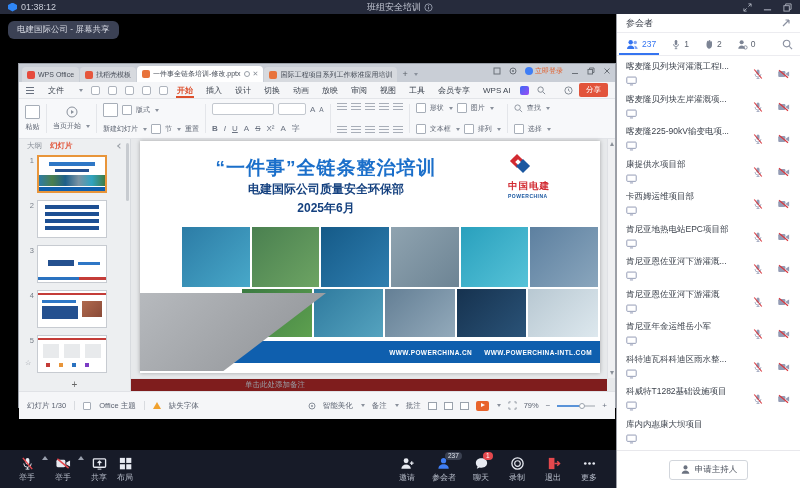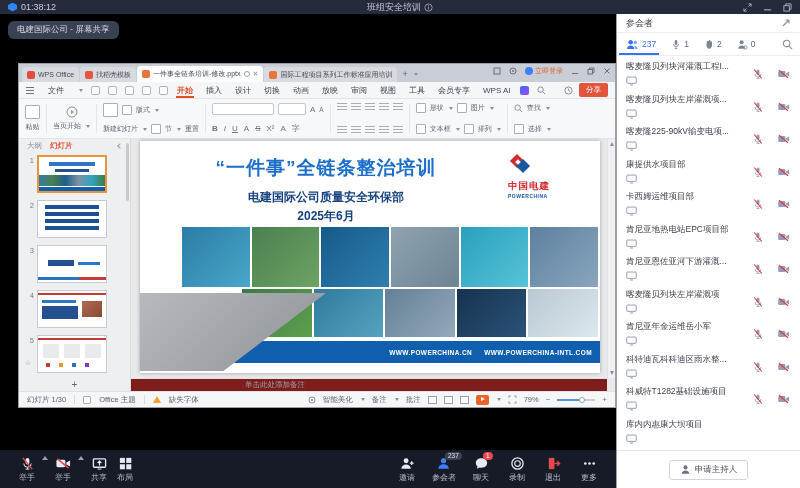--- a/index.html
+++ b/index.html
@@ -113,7 +113,7 @@
   .s-logo-en{color:#1a57a0;font-weight:bold;font-size:5px;letter-spacing:.5px}
   .s-titleblock{position:absolute;left:16px;right:104px;top:14px;text-align:center}
   .s-title{color:#1b6fca;font-weight:bold;font-size:19px;letter-spacing:1px}
-  .s-sub{color:#15417f;font-weight:bold;font-size:12px;margin-top:8px}
+  .s-sub{color:#15417f;font-weight:bold;font-size:12px;}
   .s-date{color:#15417f;font-weight:bold;font-size:12px;margin-top:2px}
   .collage{position:absolute;left:42px;right:2px;top:86px}
   .crow{display:flex;gap:2px}

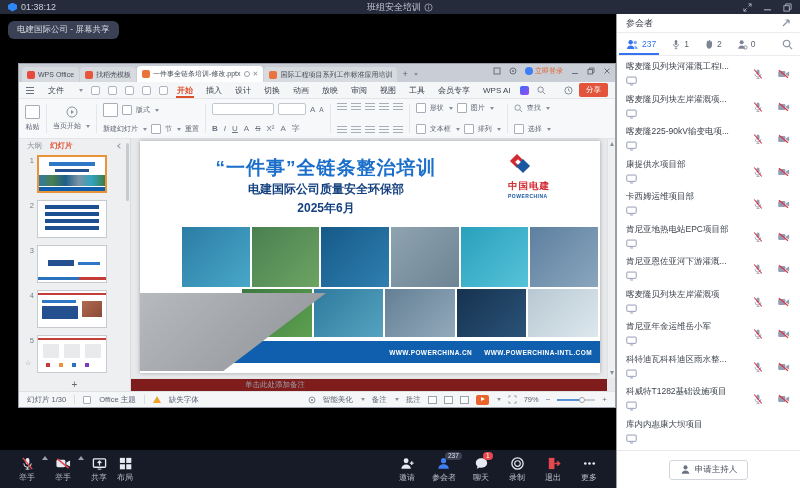--- a/index.html
+++ b/index.html
@@ -852,7 +852,7 @@
 
         <div class="p-row">
           <div>
-            <div class="p-name">喀麦隆贝列块左岸灌溉项</div>
+            <div class="p-name">肯尼亚恩佐亚河下游灌溉</div>
             <svg class="desk" width="11" height="10" viewBox="0 0 14 12">
               <rect x="1" y="1" width="12" height="8" rx="1" fill="none" stroke="#8f98b3" stroke-width="1.2"></rect>
               <path d="M5 11h4" stroke="#8f98b3" stroke-width="1.2"></path>

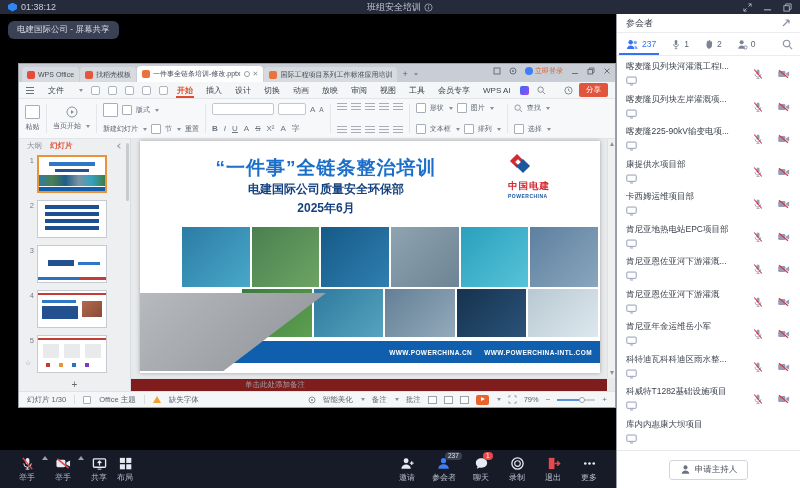--- a/index.html
+++ b/index.html
@@ -135,7 +135,7 @@
   .bluebar span{color:#fff;font-size:6.5px;font-weight:bold;letter-spacing:.4px}
   .trap{position:absolute;left:-4px;bottom:2px;width:190px;height:78px;background:linear-gradient(135deg,#b7babe,#8e9195);clip-path:polygon(0 0,100% 0,46% 100%,0 100%);z-index:3}
 
-  .statusbar{height:16px;background:#f5f6f8;border-top:1px solid #e0e2e6;display:flex;align-items:center;gap:8px;padding:0 8px;font-size:7.5px;color:#5b6270}
+  .statusbar{height:28px;background:#f5f6f8;border-top:1px solid #e0e2e6;display:flex;align-items:center;gap:8px;padding:0 8px;font-size:7.5px;color:#5b6270}
   .sb-sep{width:1px;height:9px;background:#d8dbdf}
   .warn{width:0;height:0;border-left:4px solid transparent;border-right:4px solid transparent;border-bottom:7px solid #f0a12e}
   .sb-right{margin-left:auto;display:flex;align-items:center;gap:7px}

